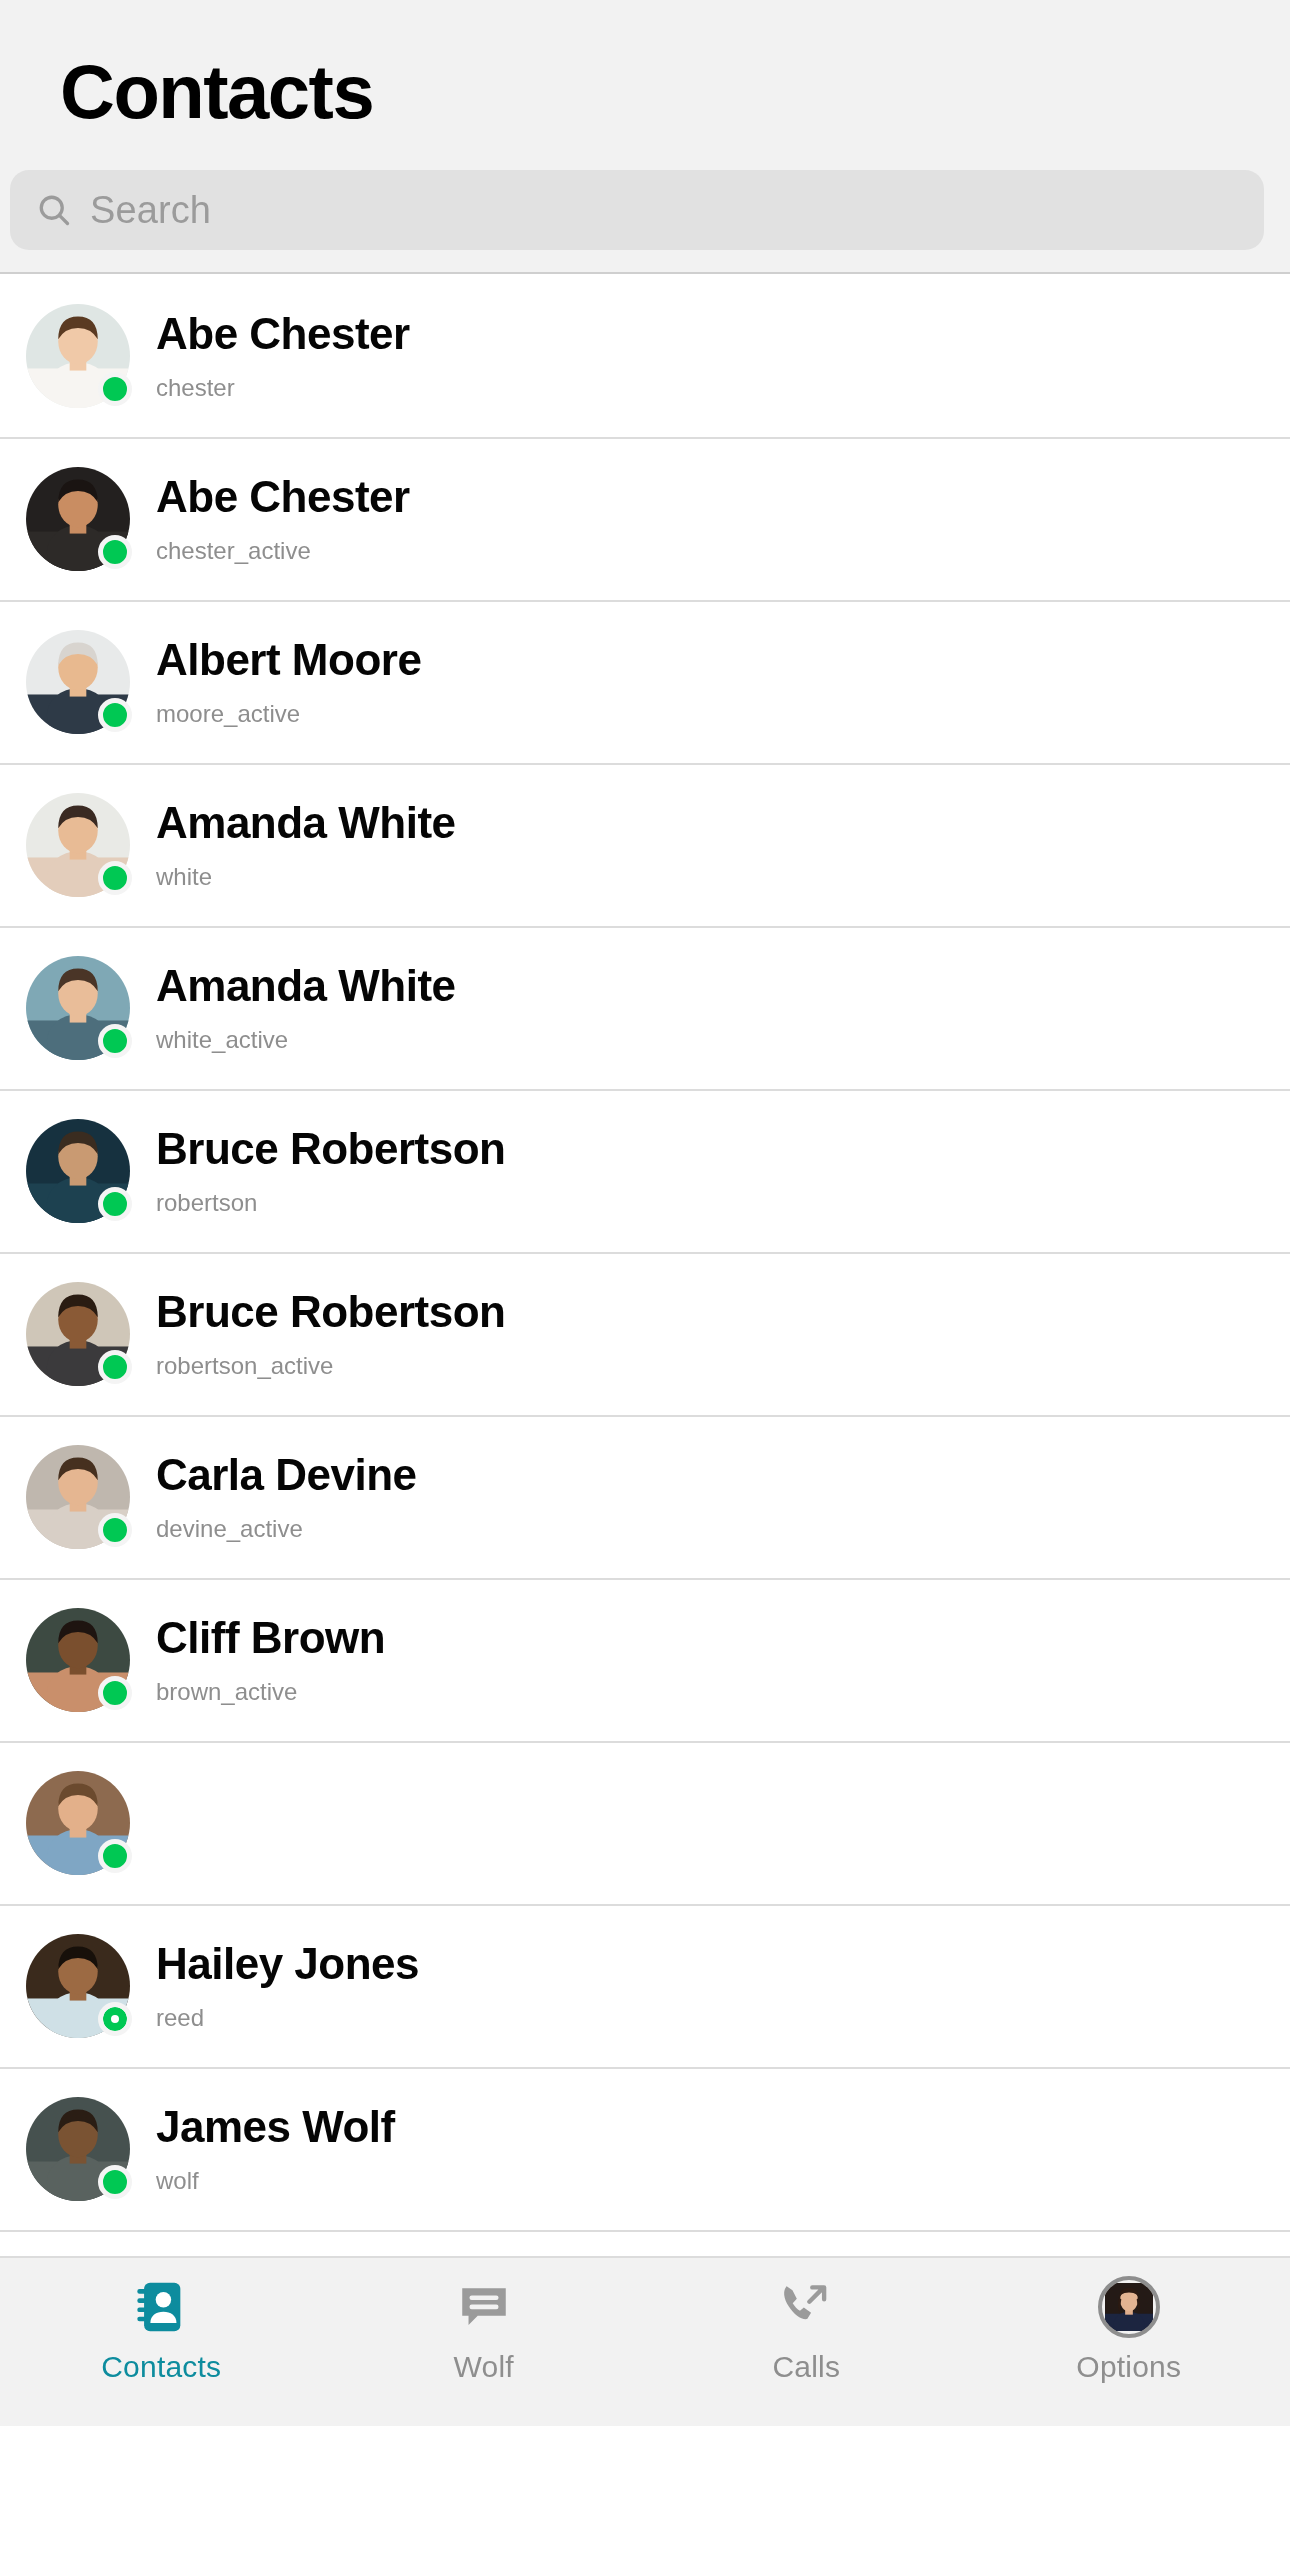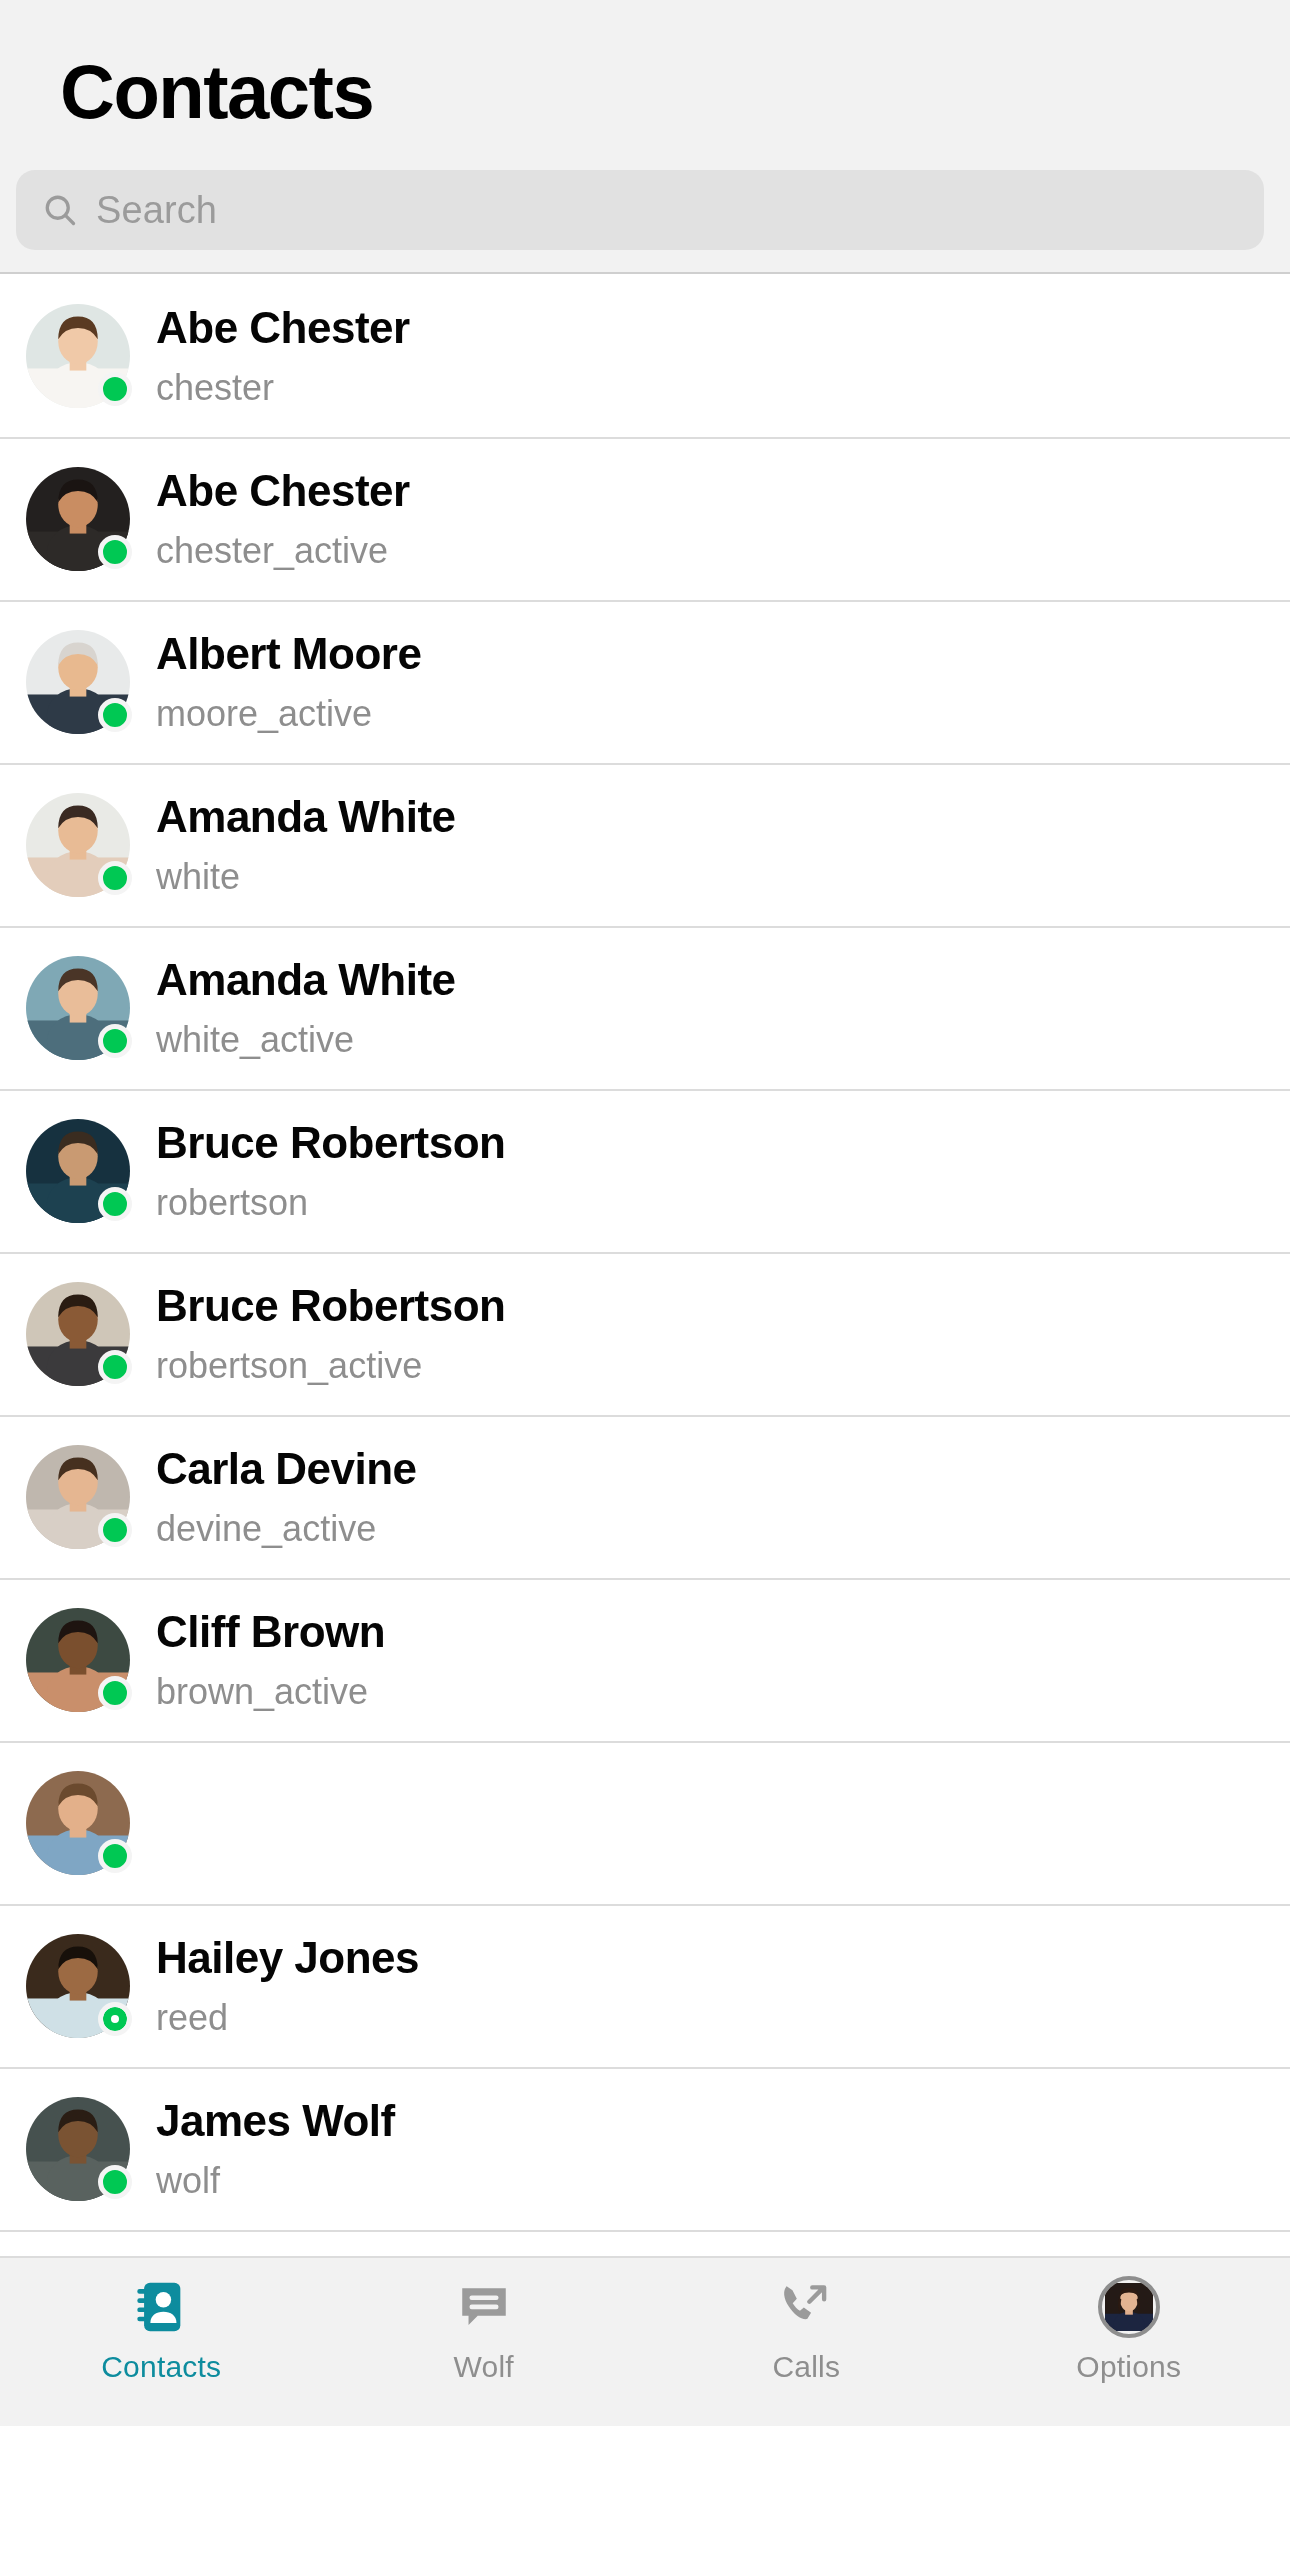--- a/index.html
+++ b/index.html
@@ -17,7 +17,7 @@
     font-size:76px; font-weight:700; color:#000; letter-spacing:-1.5px;
     padding:0 60px; line-height:1.0;
   }
-  .search-wrap { padding:40px 26px 22px 16px; background:#f2f2f2; }
+  .search-wrap { padding:40px 26px 22px 10px; background:#f2f2f2; }
   .search-bar {
     background:#e1e1e1; border-radius:19px; height:80px;
     display:flex; align-items:center; padding:0 26px; gap:18px;

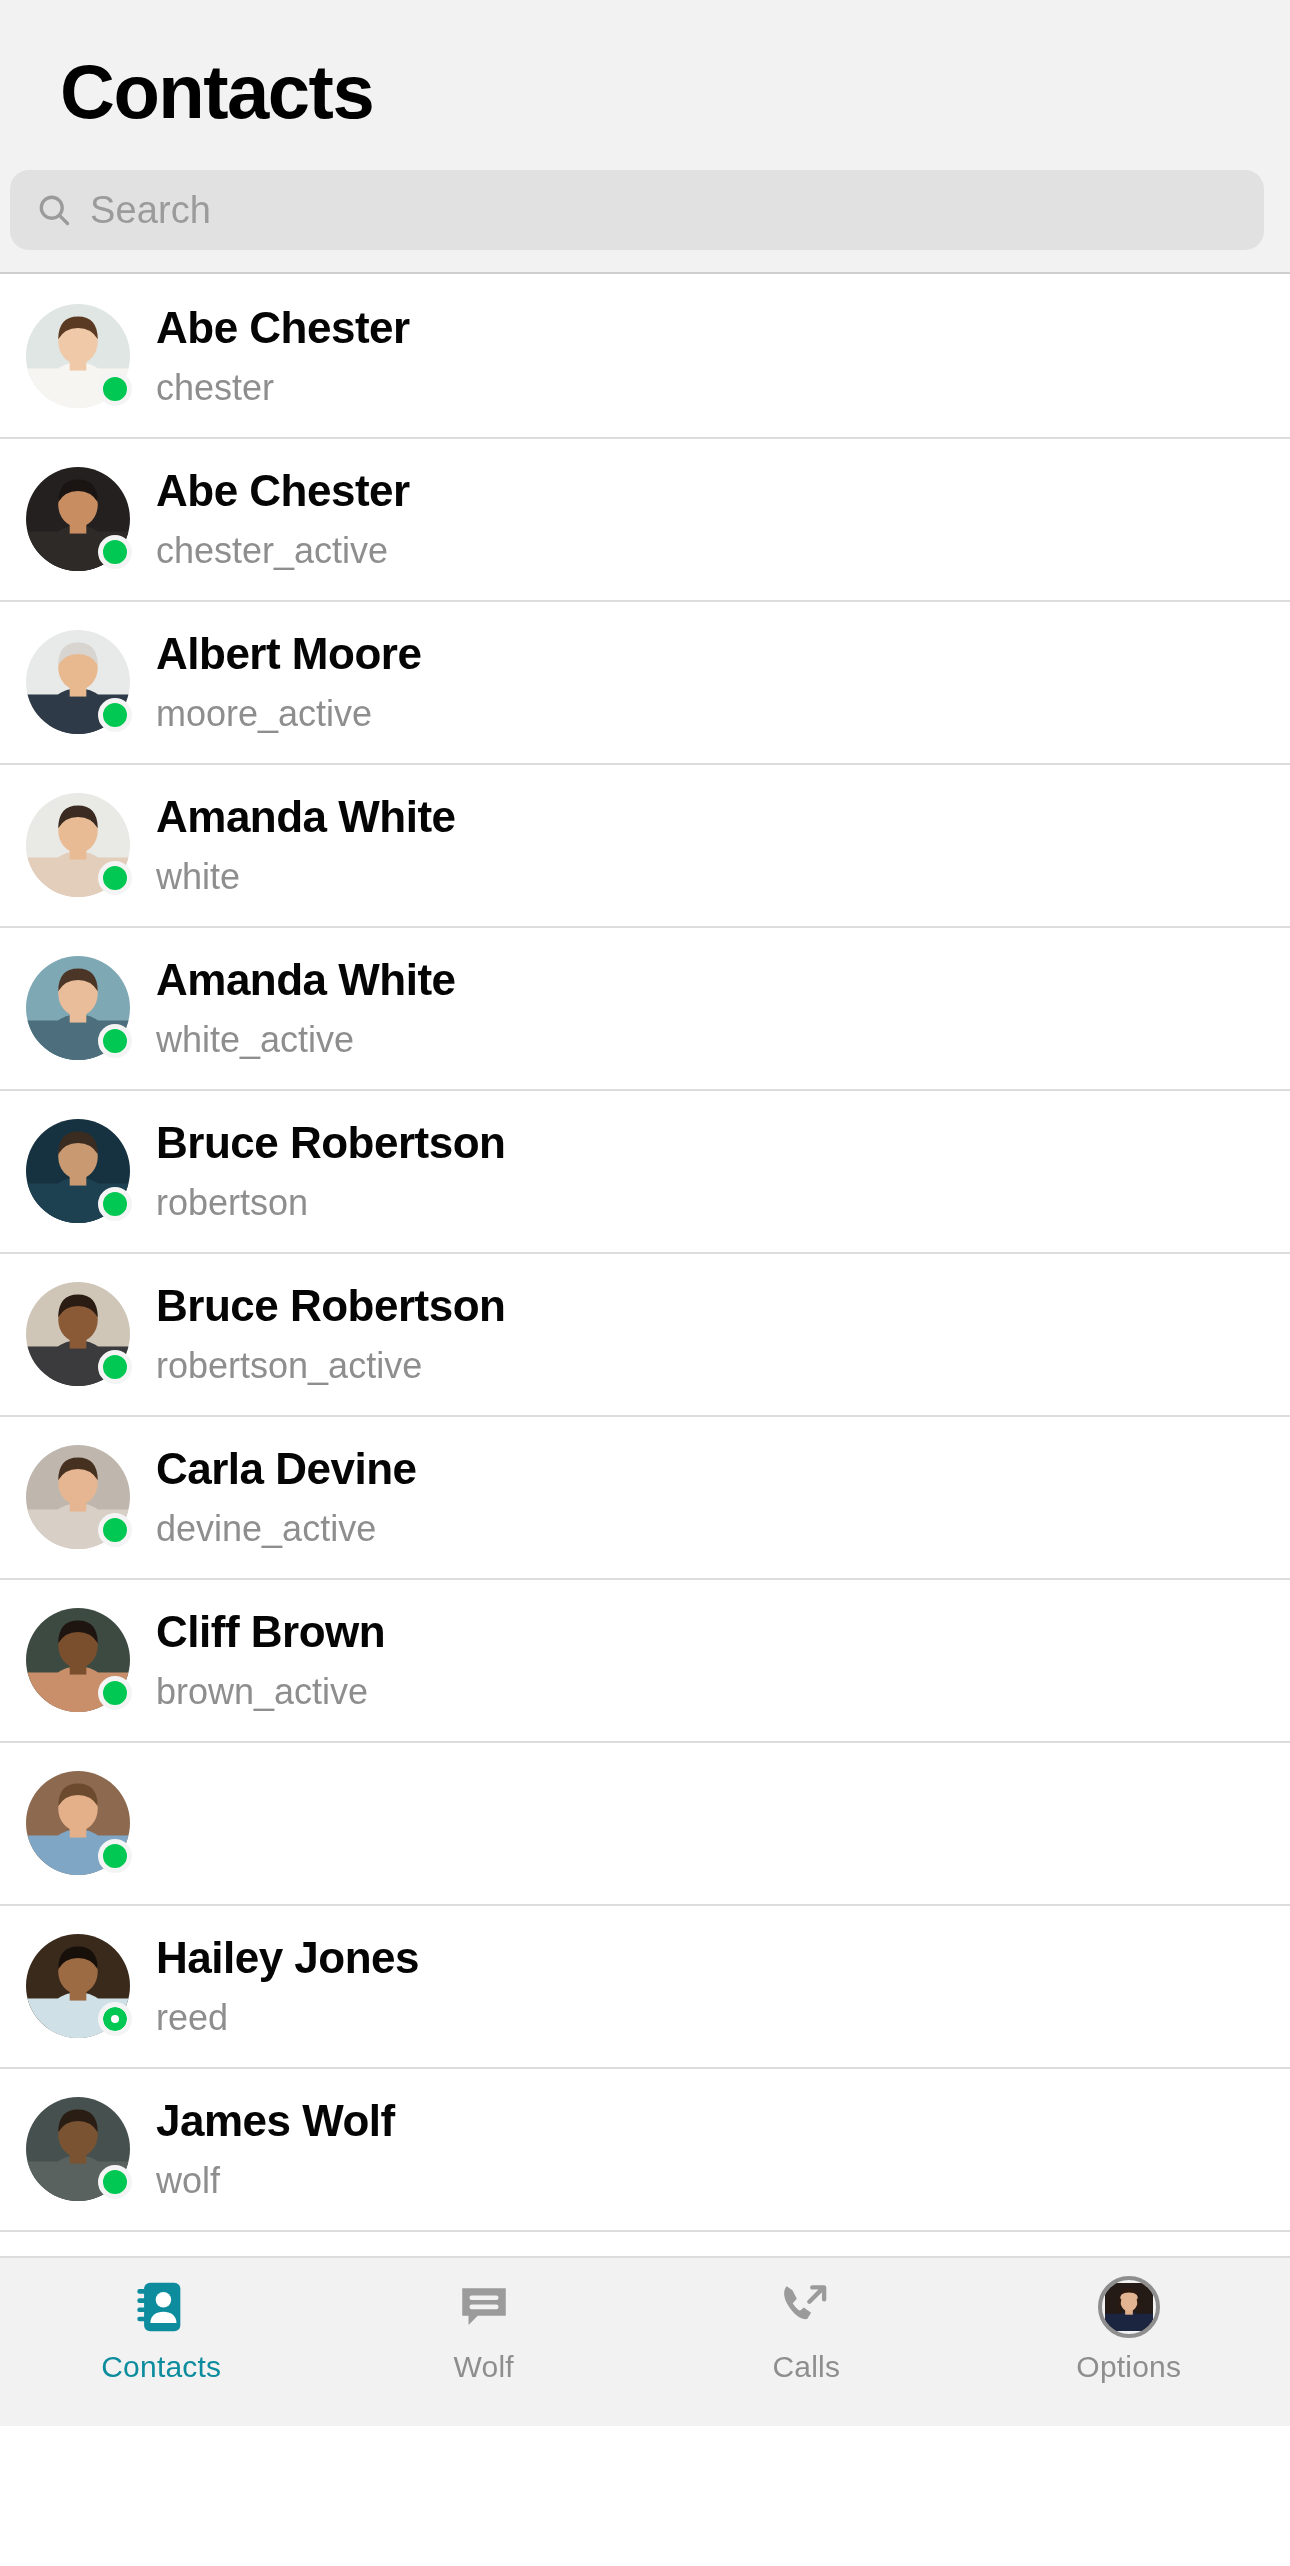--- a/index.html
+++ b/index.html
@@ -51,7 +51,7 @@
 
   .row-text { margin-left:26px; display:flex; flex-direction:column; justify-content:center; gap:16px; }
   .row-name { font-size:44px; font-weight:700; color:#050505; letter-spacing:-0.5px; line-height:1.1; }
-  .row-user { font-size:36px; color:#8e8e8e; line-height:1.1; }
+  .row-user { font-size:24px; color:#8e8e8e; line-height:1.1; }
 
   
   .tabbar {

